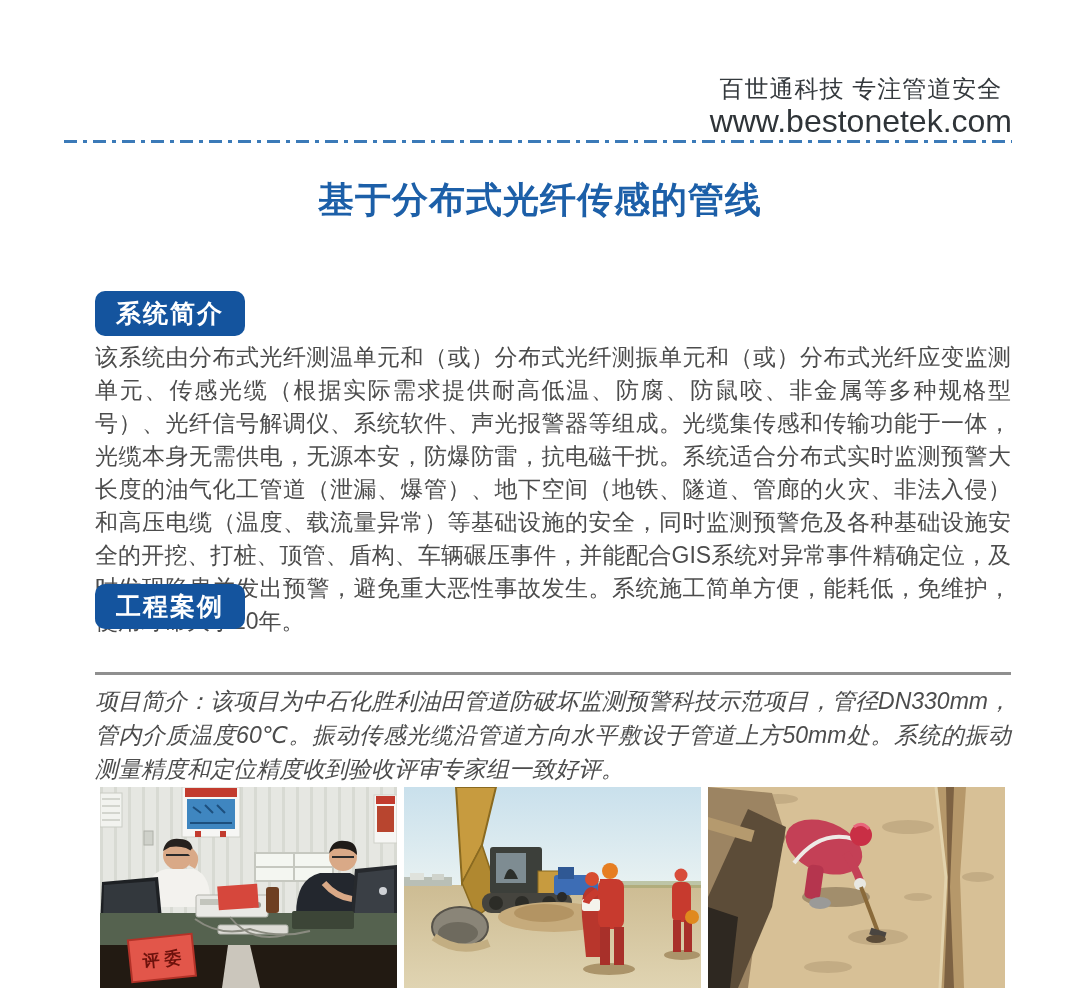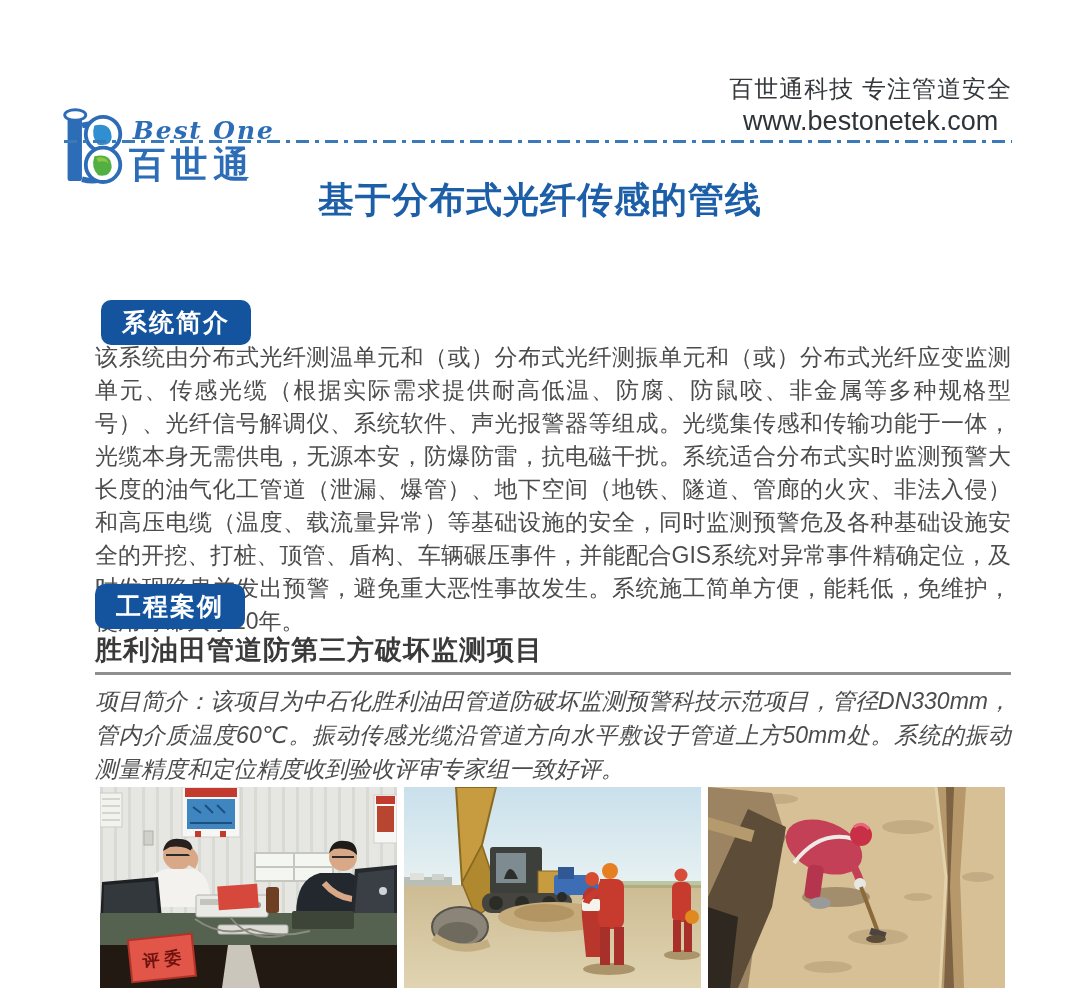--- a/index.html
+++ b/index.html
@@ -53,24 +53,6 @@
 
 <div class="page">
 
-  <div class="logo-wrap">
-    <svg class="photo" width="310" height="92" viewBox="0 0 310 92">
-
-      <g>
-        <rect x="10" y="10" width="15" height="70" rx="3" fill="#2d6db7"></rect>
-        <ellipse cx="18" cy="11" rx="11" ry="5.5" fill="#ffffff" stroke="#2d6db7" stroke-width="3"></ellipse>
-        <path d="M25 22 Q48 16 58 30" fill="none" stroke="#2d6db7" stroke-width="6"></path>
-        <path d="M25 78 Q48 84 58 66" fill="none" stroke="#2d6db7" stroke-width="6"></path>
-        <circle cx="47" cy="31" r="18" fill="#ffffff" stroke="#2d6db7" stroke-width="4"></circle>
-        <circle cx="47" cy="63" r="18" fill="#ffffff" stroke="#2d6db7" stroke-width="4"></circle>
-        <path d="M38 22 Q55 18 56 34 Q56 44 42 42 Q34 34 38 22 Z" fill="#2f8fd0"></path>
-        <path d="M38 54 Q56 50 56 66 Q54 76 42 74 Q34 66 38 54 Z" fill="#52b043"></path>
-        <path d="M40 56 Q50 53 53 62 Q50 58 42 60 Z" fill="#8dc63f"></path>
-      </g>
-      <text x="78" y="36" font-family="'DejaVu Serif',serif" font-style="italic" font-weight="700" font-size="26" fill="#2d6db7" letter-spacing="2">Best One</text>
-      <text x="74" y="76" font-size="38" font-weight="700" fill="#2d6db7" letter-spacing="6">百世通</text>
-    </svg>
-  </div>
 
   <div class="header-right">
     <div class="header-tagline">百世通科技 专注管道安全</div>

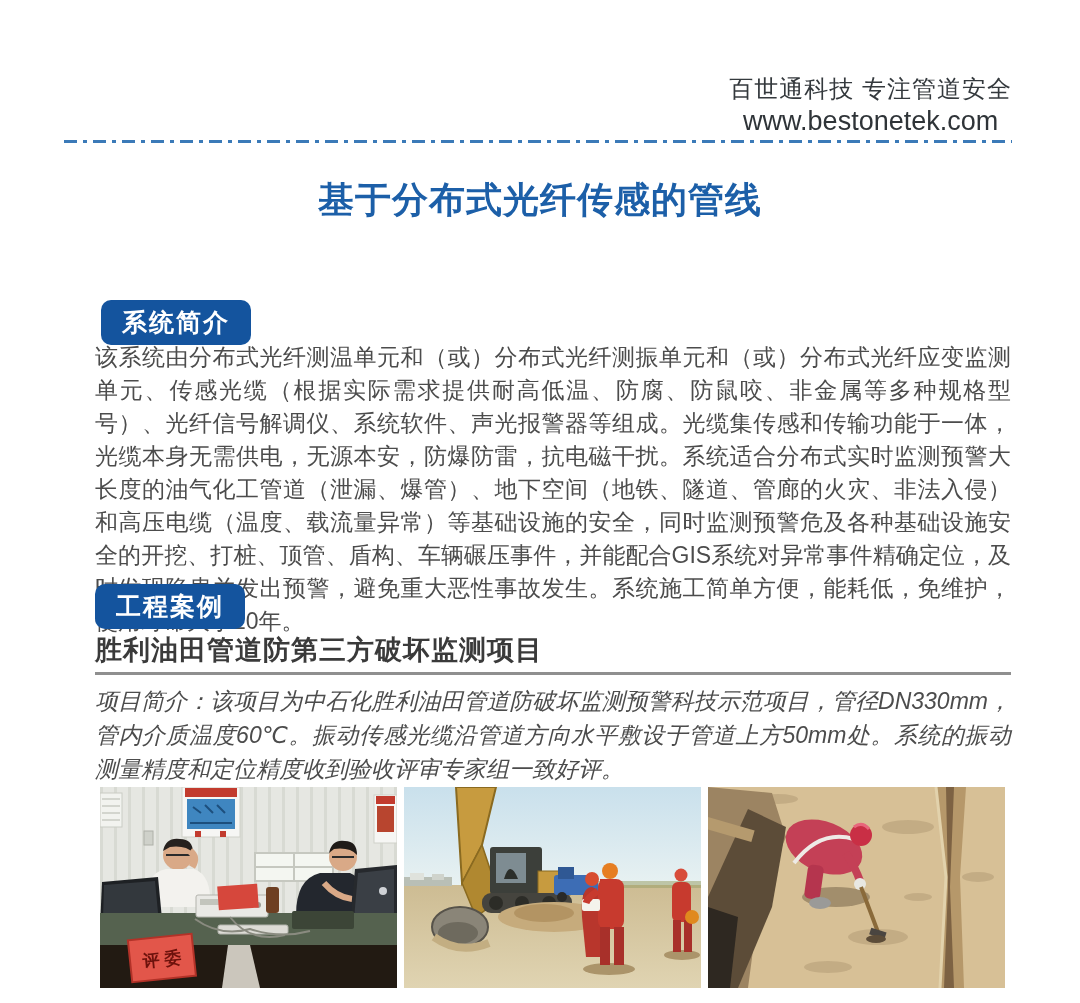--- a/index.html
+++ b/index.html
@@ -12,7 +12,7 @@
   .logo-wrap { position:absolute; left:58px; top:48px; width:310px; height:92px; }
   .header-right { position:absolute; right:68px; top:74px; text-align:center; color:#34393d; }
   .header-tagline { font-size:24px; letter-spacing:1px; line-height:30px; }
-  .header-site { font-size:27px; line-height:34px; color:#2f3438; }
+  .header-site { font-size:32px; line-height:34px; color:#2f3438; }
   .dash-sep {
     position:absolute; left:64px; top:140px; width:948px; height:3px;
     background:repeating-linear-gradient(90deg,

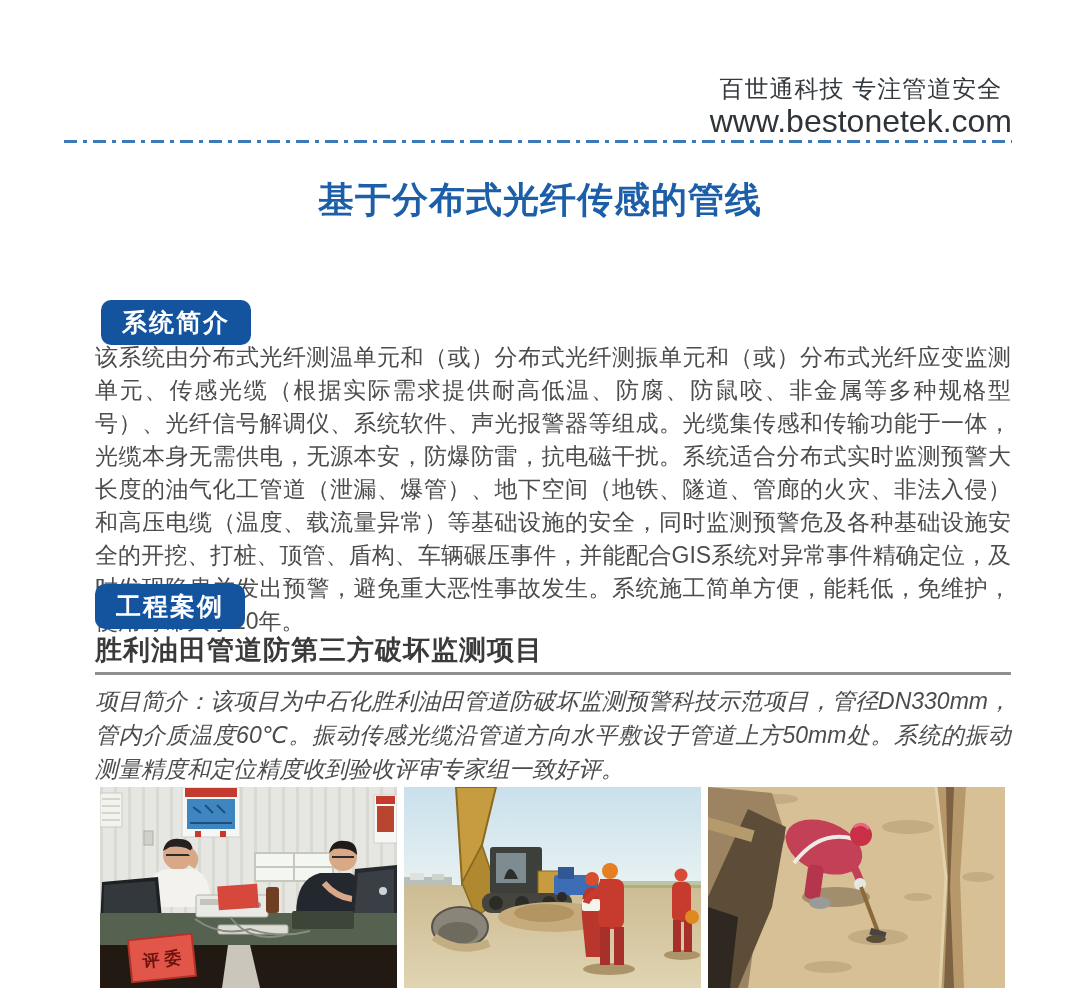--- a/index.html
+++ b/index.html
@@ -30,7 +30,7 @@
     background:#14549e; color:#ffffff; font-weight:700; font-size:25px;
     padding:6px 21px; border-radius:10px; letter-spacing:2px;
   }
-  .badge-intro { top:300px;margin-left:6px; }
+  .badge-intro { top:291px; }
   .badge-case  { top:584px; }
   
   .body-para {

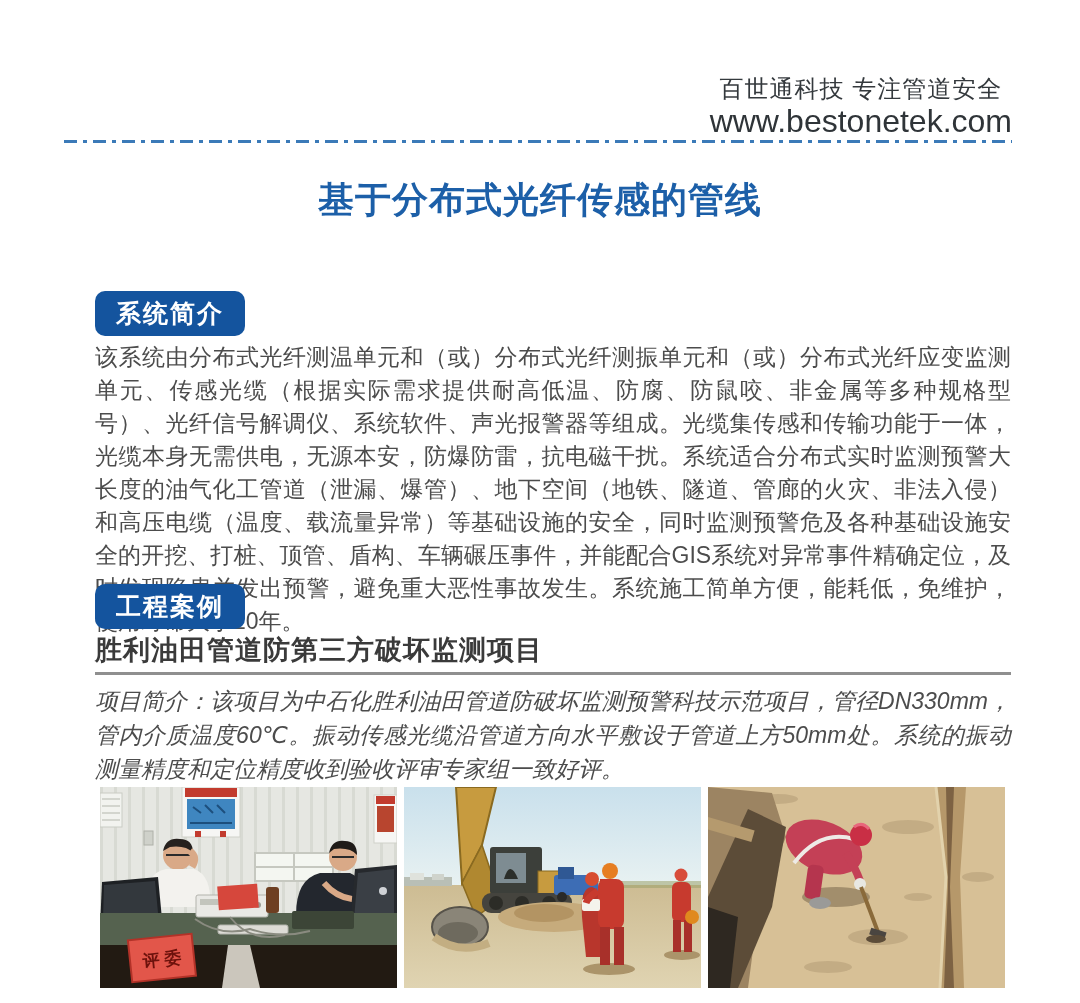--- a/index.html
+++ b/index.html
@@ -69,7 +69,6 @@
   <p class="body-para para-intro">该系统由分布式光纤测温单元和（或）分布式光纤测振单元和（或）分布式光纤应变监测单元、传感光缆（根据实际需求提供耐高低温、防腐、防鼠咬、非金属等多种规格型号）、光纤信号解调仪、系统软件、声光报警器等组成。光缆集传感和传输功能于一体，光缆本身无需供电，无源本安，防爆防雷，抗电磁干扰。系统适合分布式实时监测预警大长度的油气化工管道（泄漏、爆管）、地下空间（地铁、隧道、管廊的火灾、非法入侵）和高压电缆（温度、载流量异常）等基础设施的安全，同时监测预警危及各种基础设施安全的开挖、打桩、顶管、盾构、车辆碾压事件，并能配合GIS系统对异常事件精确定位，及时发现隐患并发出预警，避免重大恶性事故发生。系统施工简单方便，能耗低，免维护，使用寿命大于20年。</p>
 
   <div class="badge badge-case">工程案例</div>
-  <h2 class="project-title">胜利油田管道防第三方破坏监测项目</h2>
   <div class="rule"></div>
   <p class="body-para para-case">项目简介：该项目为中石化胜利油田管道防破坏监测预警科技示范项目，管径DN330mm，管内介质温度60℃。振动传感光缆沿管道方向水平敷设于管道上方50mm处。系统的振动测量精度和定位精度收到验收评审专家组一致好评。</p>
 

